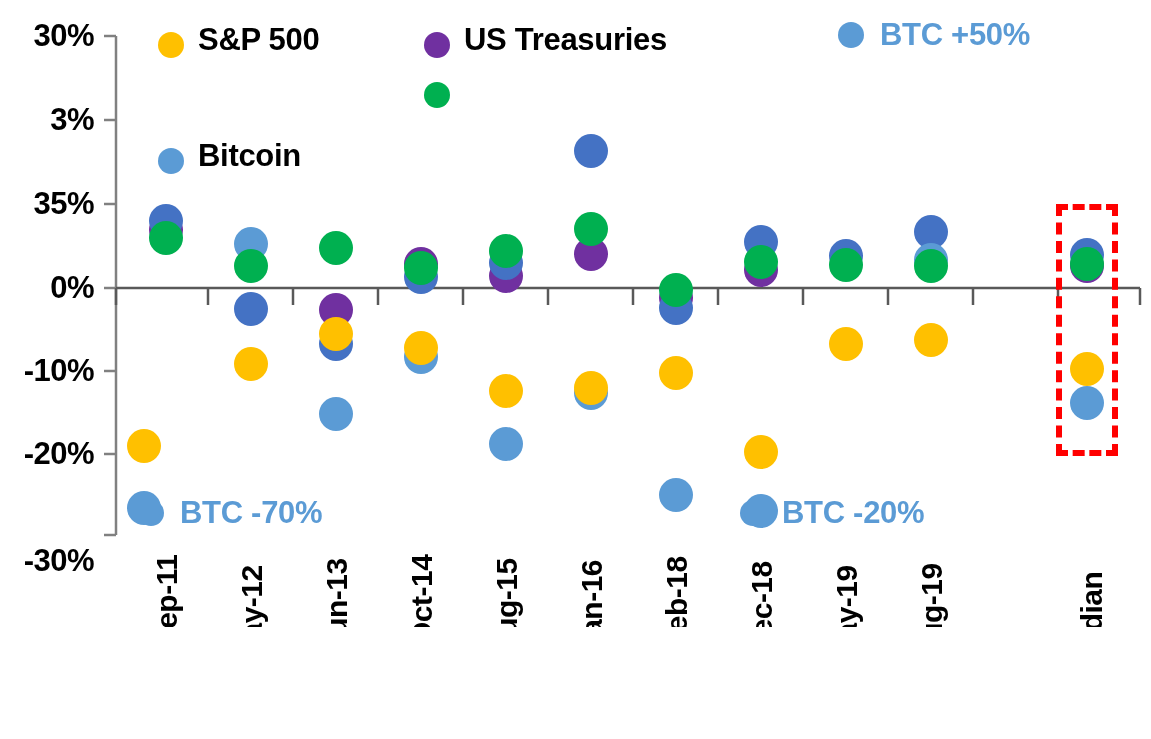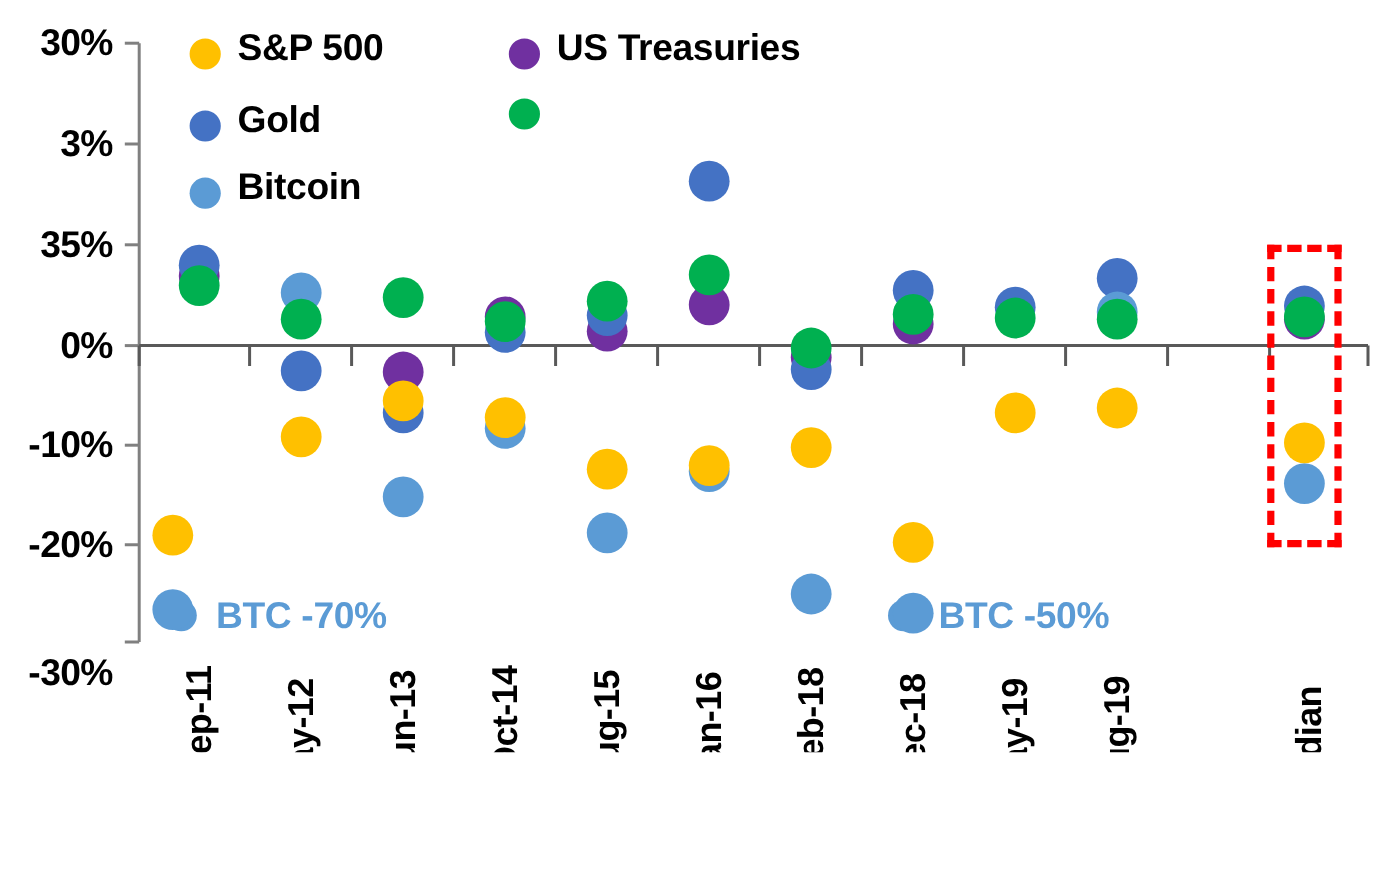--- a/index.html
+++ b/index.html
@@ -160,6 +160,10 @@
     <span class="legend-dot" style="background:#00b050;"></span>
   </div>
 
+  <div class="annot" style="left:838px; top:17px;">
+    <span class="annot-dot" style="background:#5b9bd5;"></span>
+    <span class="annot-text" style="color:#5b9bd5;">BTC +50%</span>
+  </div>
   <div class="annot" style="left:138px; top:495px;">
     <span class="annot-dot" style="background:#5b9bd5;"></span>
     <span class="annot-text" style="color:#5b9bd5;">BTC -70%</span>

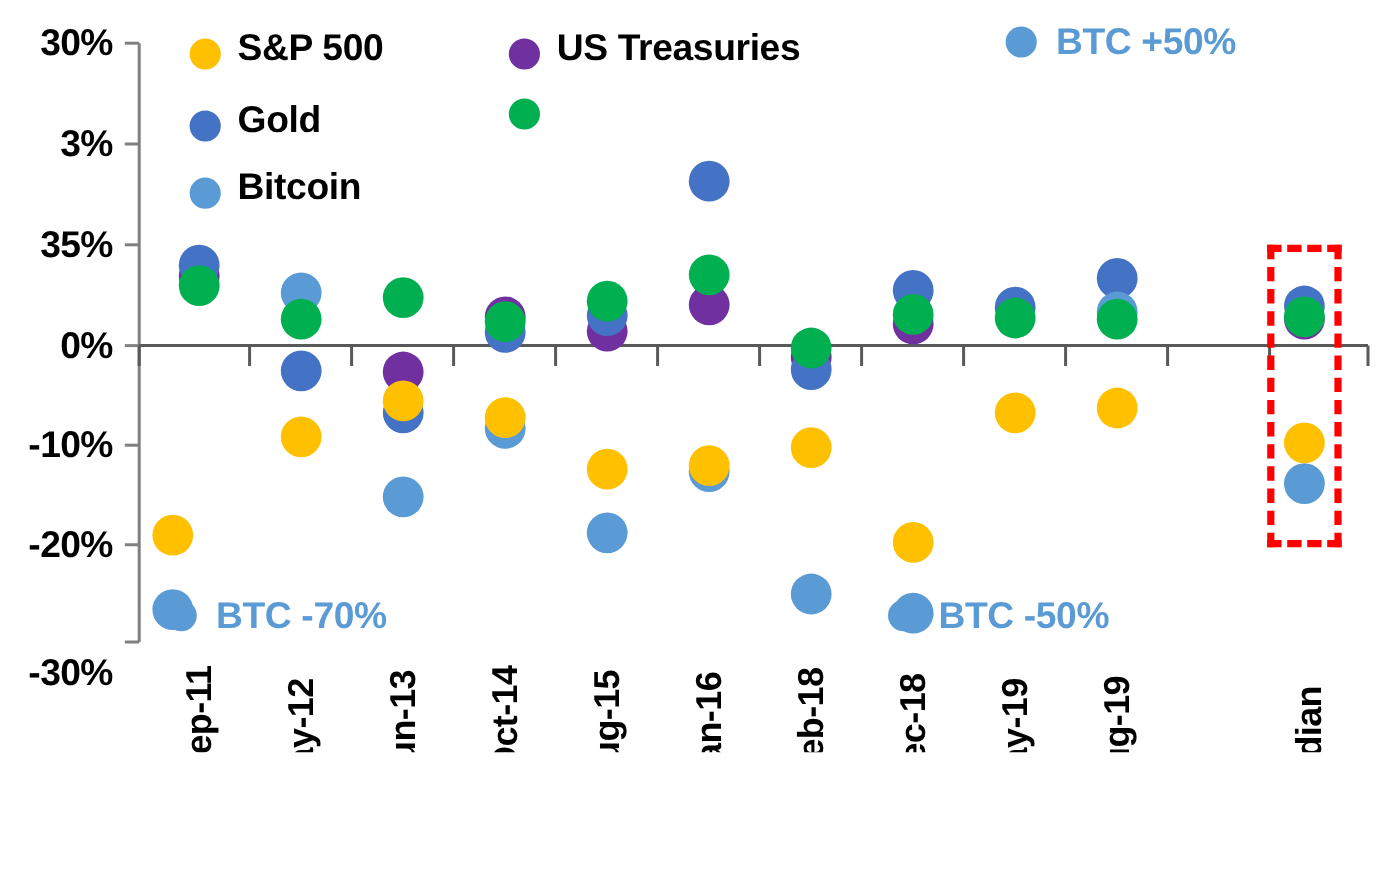--- a/index.html
+++ b/index.html
@@ -143,10 +143,6 @@
   <div class="legend-item" style="left:158px; top:22px;">
     <span class="legend-dot" style="background:#ffc000;"></span>
     <span class="legend-text">S&amp;P 500</span>
-  </div>
-  <div class="legend-item" style="left:158px; top:82px;">
-    <span class="legend-dot" style="background:#4472c4;"></span>
-    <span class="legend-text">Gold</span>
   </div>
   <div class="legend-item" style="left:424px; top:22px;">
     <span class="legend-dot" style="background:#7030a0;"></span>

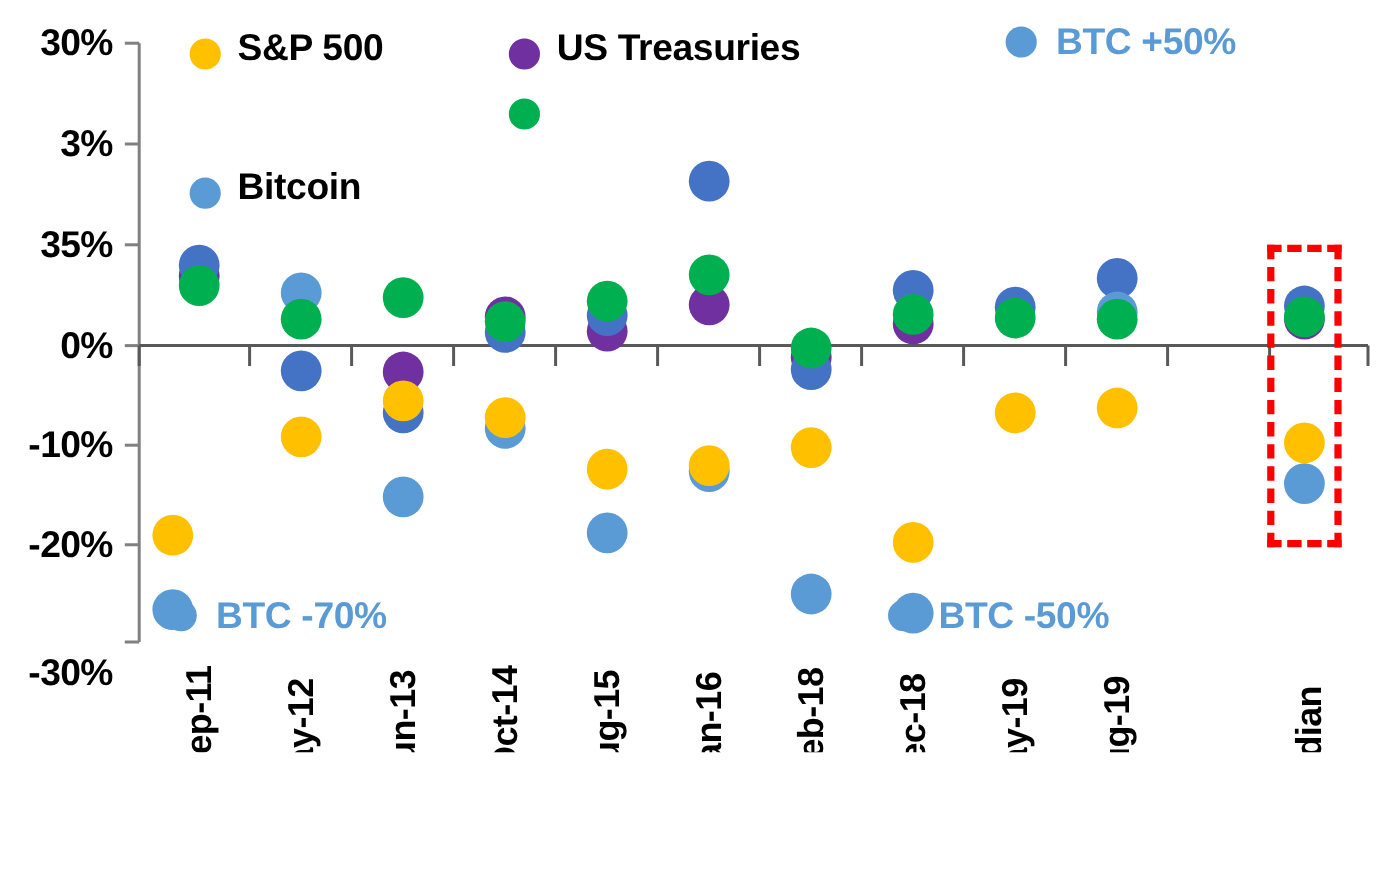--- a/index.html
+++ b/index.html
@@ -166,7 +166,7 @@
   </div>
   <div class="annot" style="left:740px; top:495px;">
     <span class="annot-dot" style="background:#5b9bd5;"></span>
-    <span class="annot-text" style="color:#5b9bd5;">BTC -50%</span>
+    <span class="annot-text" style="color:#5b9bd5;">BTC -20%</span>
   </div>
 
   <div class="highlight-box" style="left:1056px; top:204px; width:62px; height:252px;"></div>

